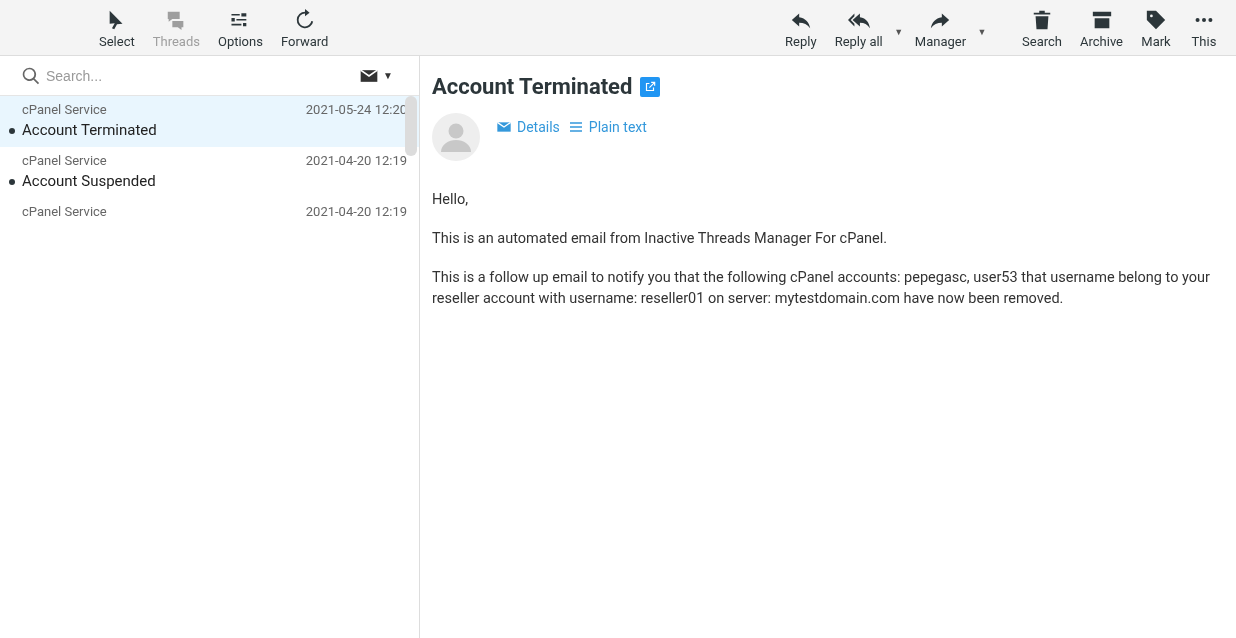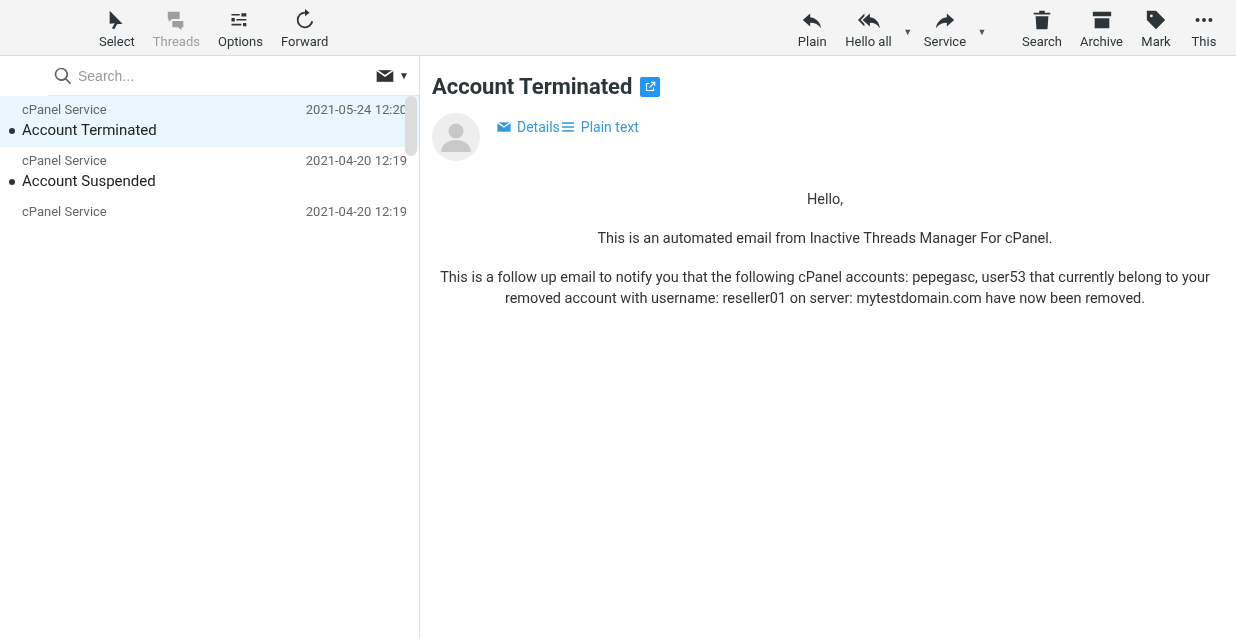--- a/index.html
+++ b/index.html
@@ -162,7 +162,7 @@
             <use href="#i-reply"></use>
           </svg>
         </span>
-        <span class="tlabel">Plain</span>
+        <span class="tlabel">Reply</span>
       </div>
       <div class="toolbar-item">
         <span class="ticon">

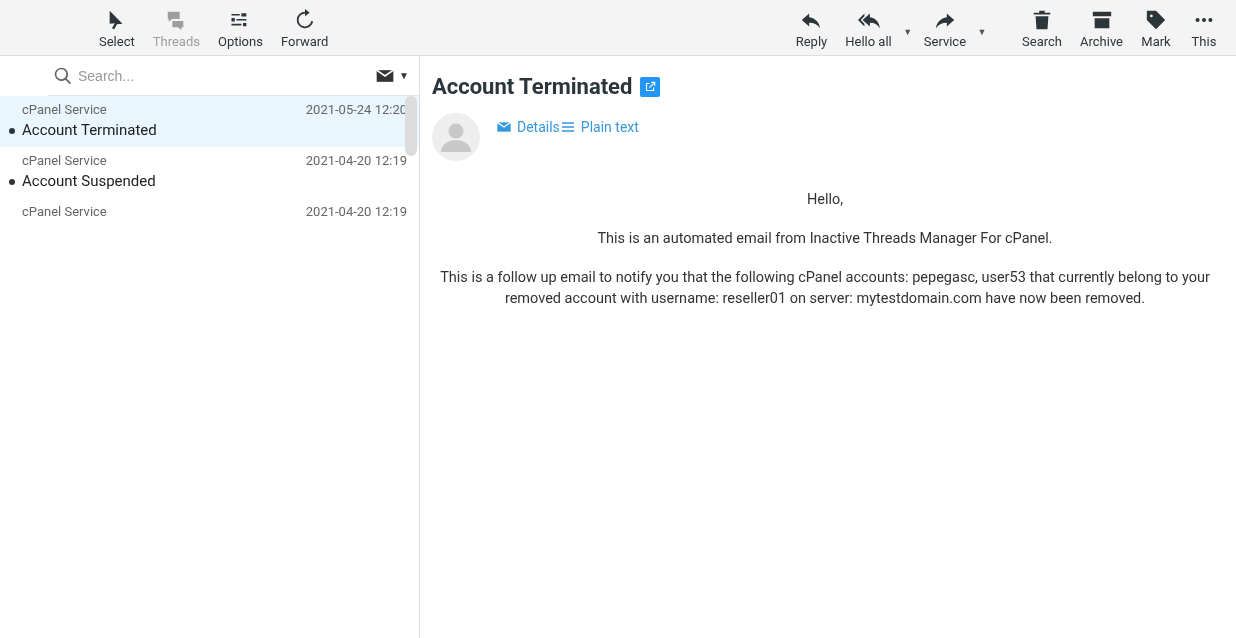--- a/index.html
+++ b/index.html
@@ -170,7 +170,7 @@
             <use href="#i-replyall"></use>
           </svg>
         </span>
-        <span class="tlabel">Hello all</span>
+        <span class="tlabel">Reply all</span>
       </div>
       <div class="toolbar-dropdown">▼</div>
       <div class="toolbar-item">

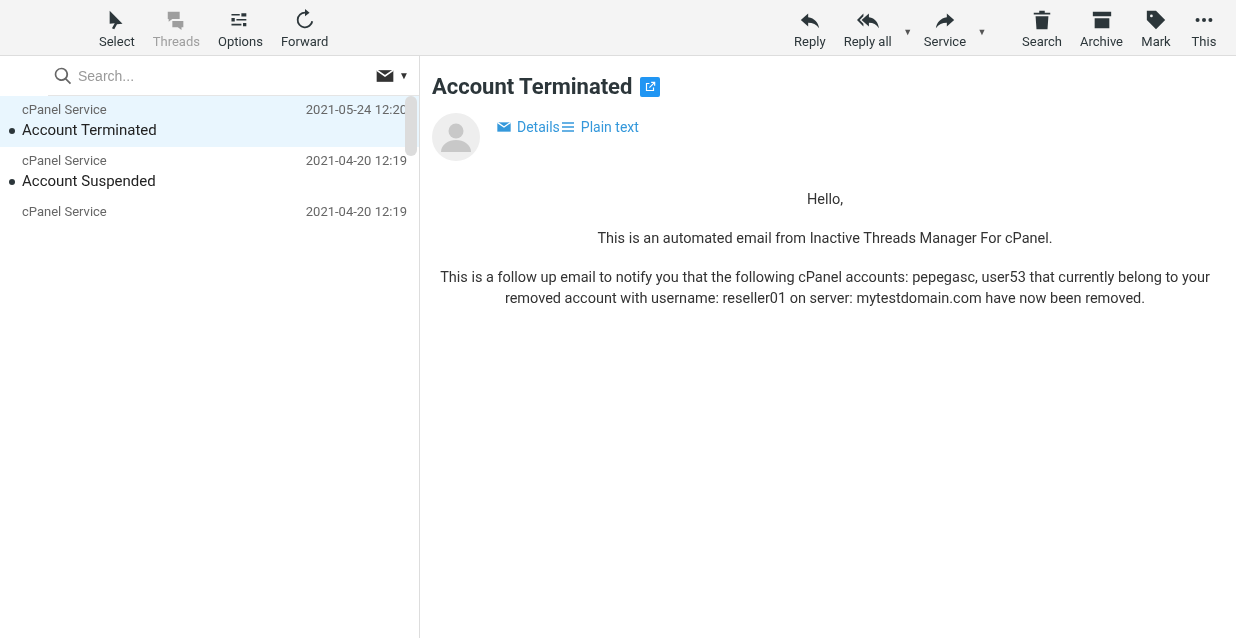--- a/index.html
+++ b/index.html
@@ -179,7 +179,7 @@
             <use href="#i-forward"></use>
           </svg>
         </span>
-        <span class="tlabel">Service</span>
+        <span class="tlabel">Manager</span>
       </div>
       <div class="toolbar-dropdown">▼</div>
       <div style="width: 24px;"></div>

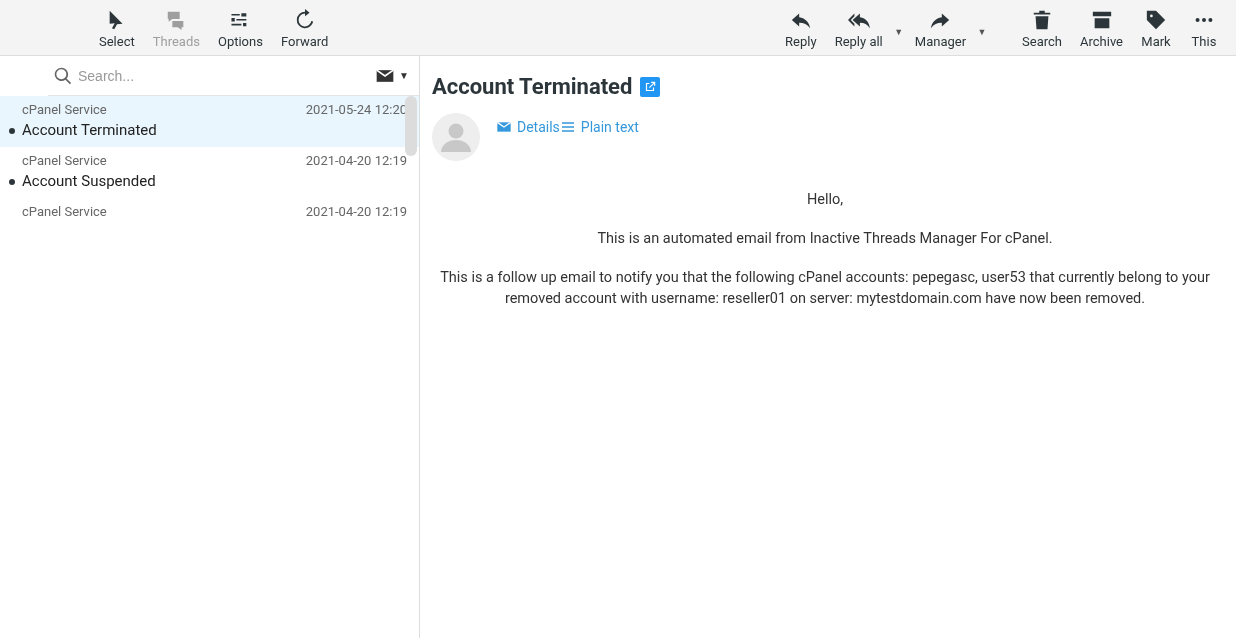--- a/index.html
+++ b/index.html
@@ -18,7 +18,7 @@
 
     .content { flex: 1; display: flex; overflow: hidden; }
     .list-pane { width: 420px; border-right: 1px solid #ddd; display: flex; flex-direction: column; background: #fff; position: relative; }
-    .search-row { height: 40px; display: flex; align-items: center; padding: 0 4px; border-bottom: 1px solid #e5e5e5; margin-left: 48px; }
+    .search-row { height: 40px; display: flex; align-items: center; padding: 0 20px; border-bottom: 1px solid #e5e5e5; }
     .search-icon-wrap { width: 22px; color: #666; display: flex; justify-content: center; }
     .search-input { border: none; outline: none; flex: 1; font-size: 14px; padding: 6px 4px; color: #333; background: transparent; }
     .search-input::placeholder { color: #999; }

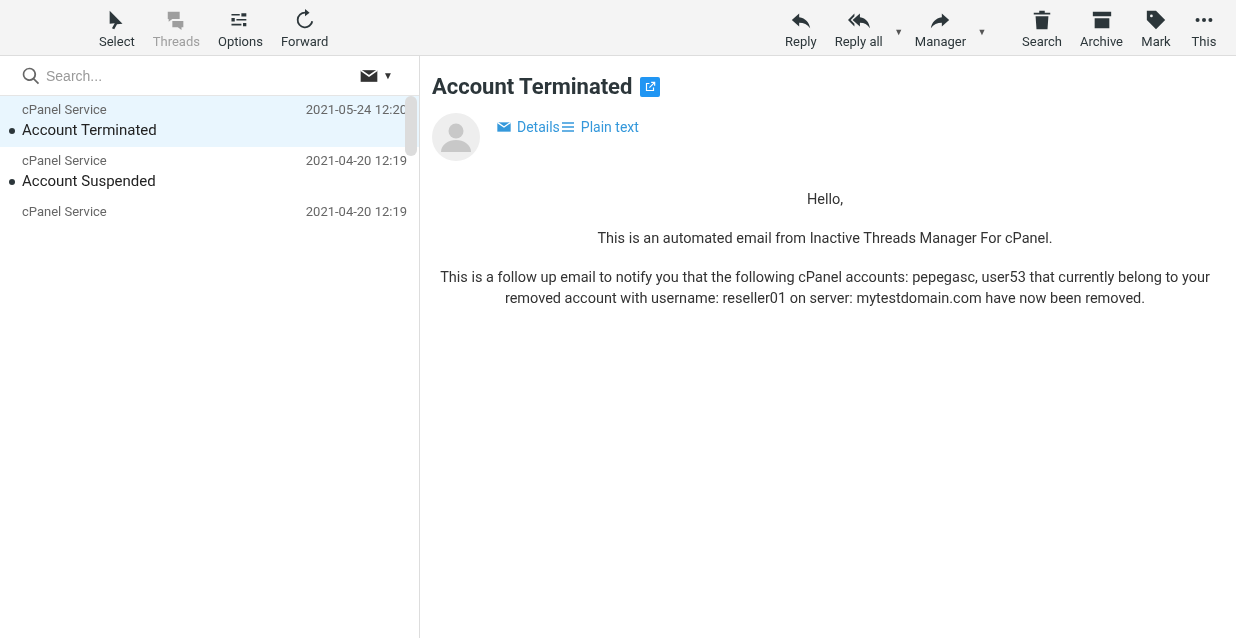--- a/index.html
+++ b/index.html
@@ -44,7 +44,7 @@
     .hdr-lines { font-size: 14px; }
     .hdr-lines .from-line { color: #444; }
     .hdr-lines a.sender { color: #3498db; text-decoration: none; }
-    .hdr-actions { margin-top: 6px; display: flex; gap: 0; }
+    .hdr-actions { margin-top: 6px; display: flex; gap: 8px; }
     .hdr-action { color: #3498db; font-size: 14px; display: flex; align-items: center; gap: 5px; cursor: pointer; }
     .hdr-action .mini-icon { color: #3498db; }
 

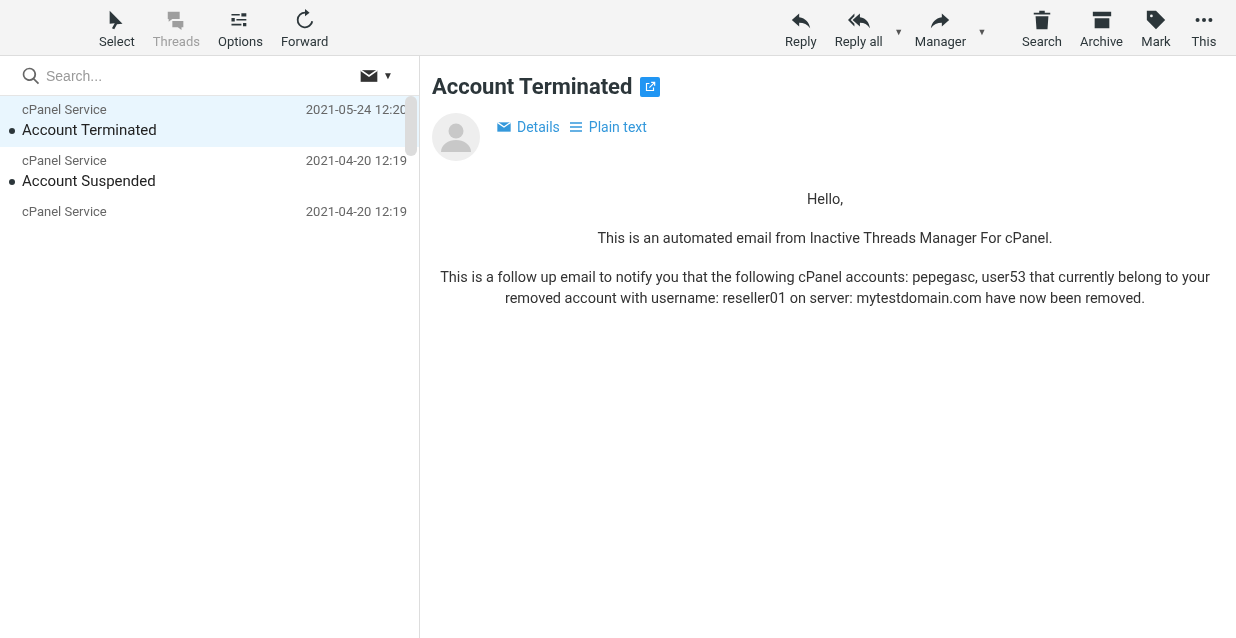--- a/index.html
+++ b/index.html
@@ -48,7 +48,7 @@
     .hdr-action { color: #3498db; font-size: 14px; display: flex; align-items: center; gap: 5px; cursor: pointer; }
     .hdr-action .mini-icon { color: #3498db; }
 
-    .body-text { font-size: 14.5px; color: #333; line-height: 1.45; text-align: center; }
+    .body-text { font-size: 14.5px; color: #333; line-height: 1.45; }
     .body-text p { margin-bottom: 18px; }
 
     svg.icon { width: 20px; height: 20px; fill: currentColor; }

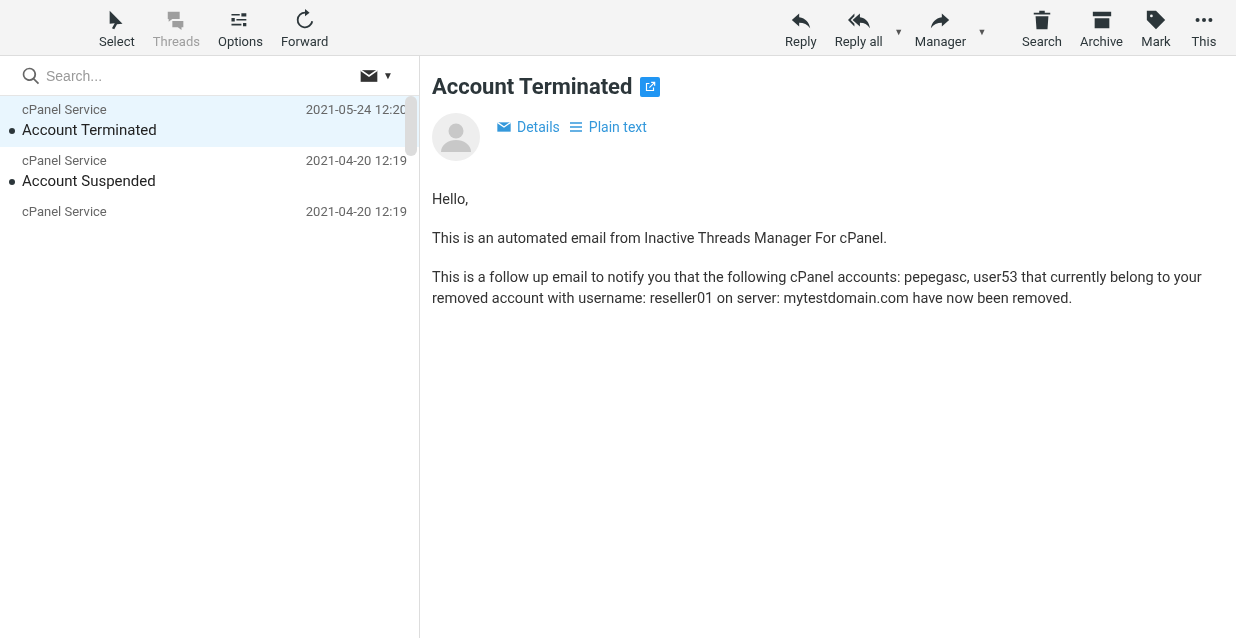--- a/index.html
+++ b/index.html
@@ -298,7 +298,7 @@
     <div class="body-text" id="msgbody">
         <p>Hello,</p>
         <p>This is an automated email from Inactive Threads Manager For cPanel.</p>
-        <p>This is a follow up email to notify you that the following cPanel accounts: pepegasc, user53 that currently belong to your removed account with username: reseller01 on server: mytestdomain.com have now been removed.</p>
+        <p>This is a follow up email to notify you that the following cPanel accounts: pepegasc, user53 that username belong to your reseller account with username: reseller01 on server: mytestdomain.com have now been removed.</p>
       </div>
   </div>
 </div>

